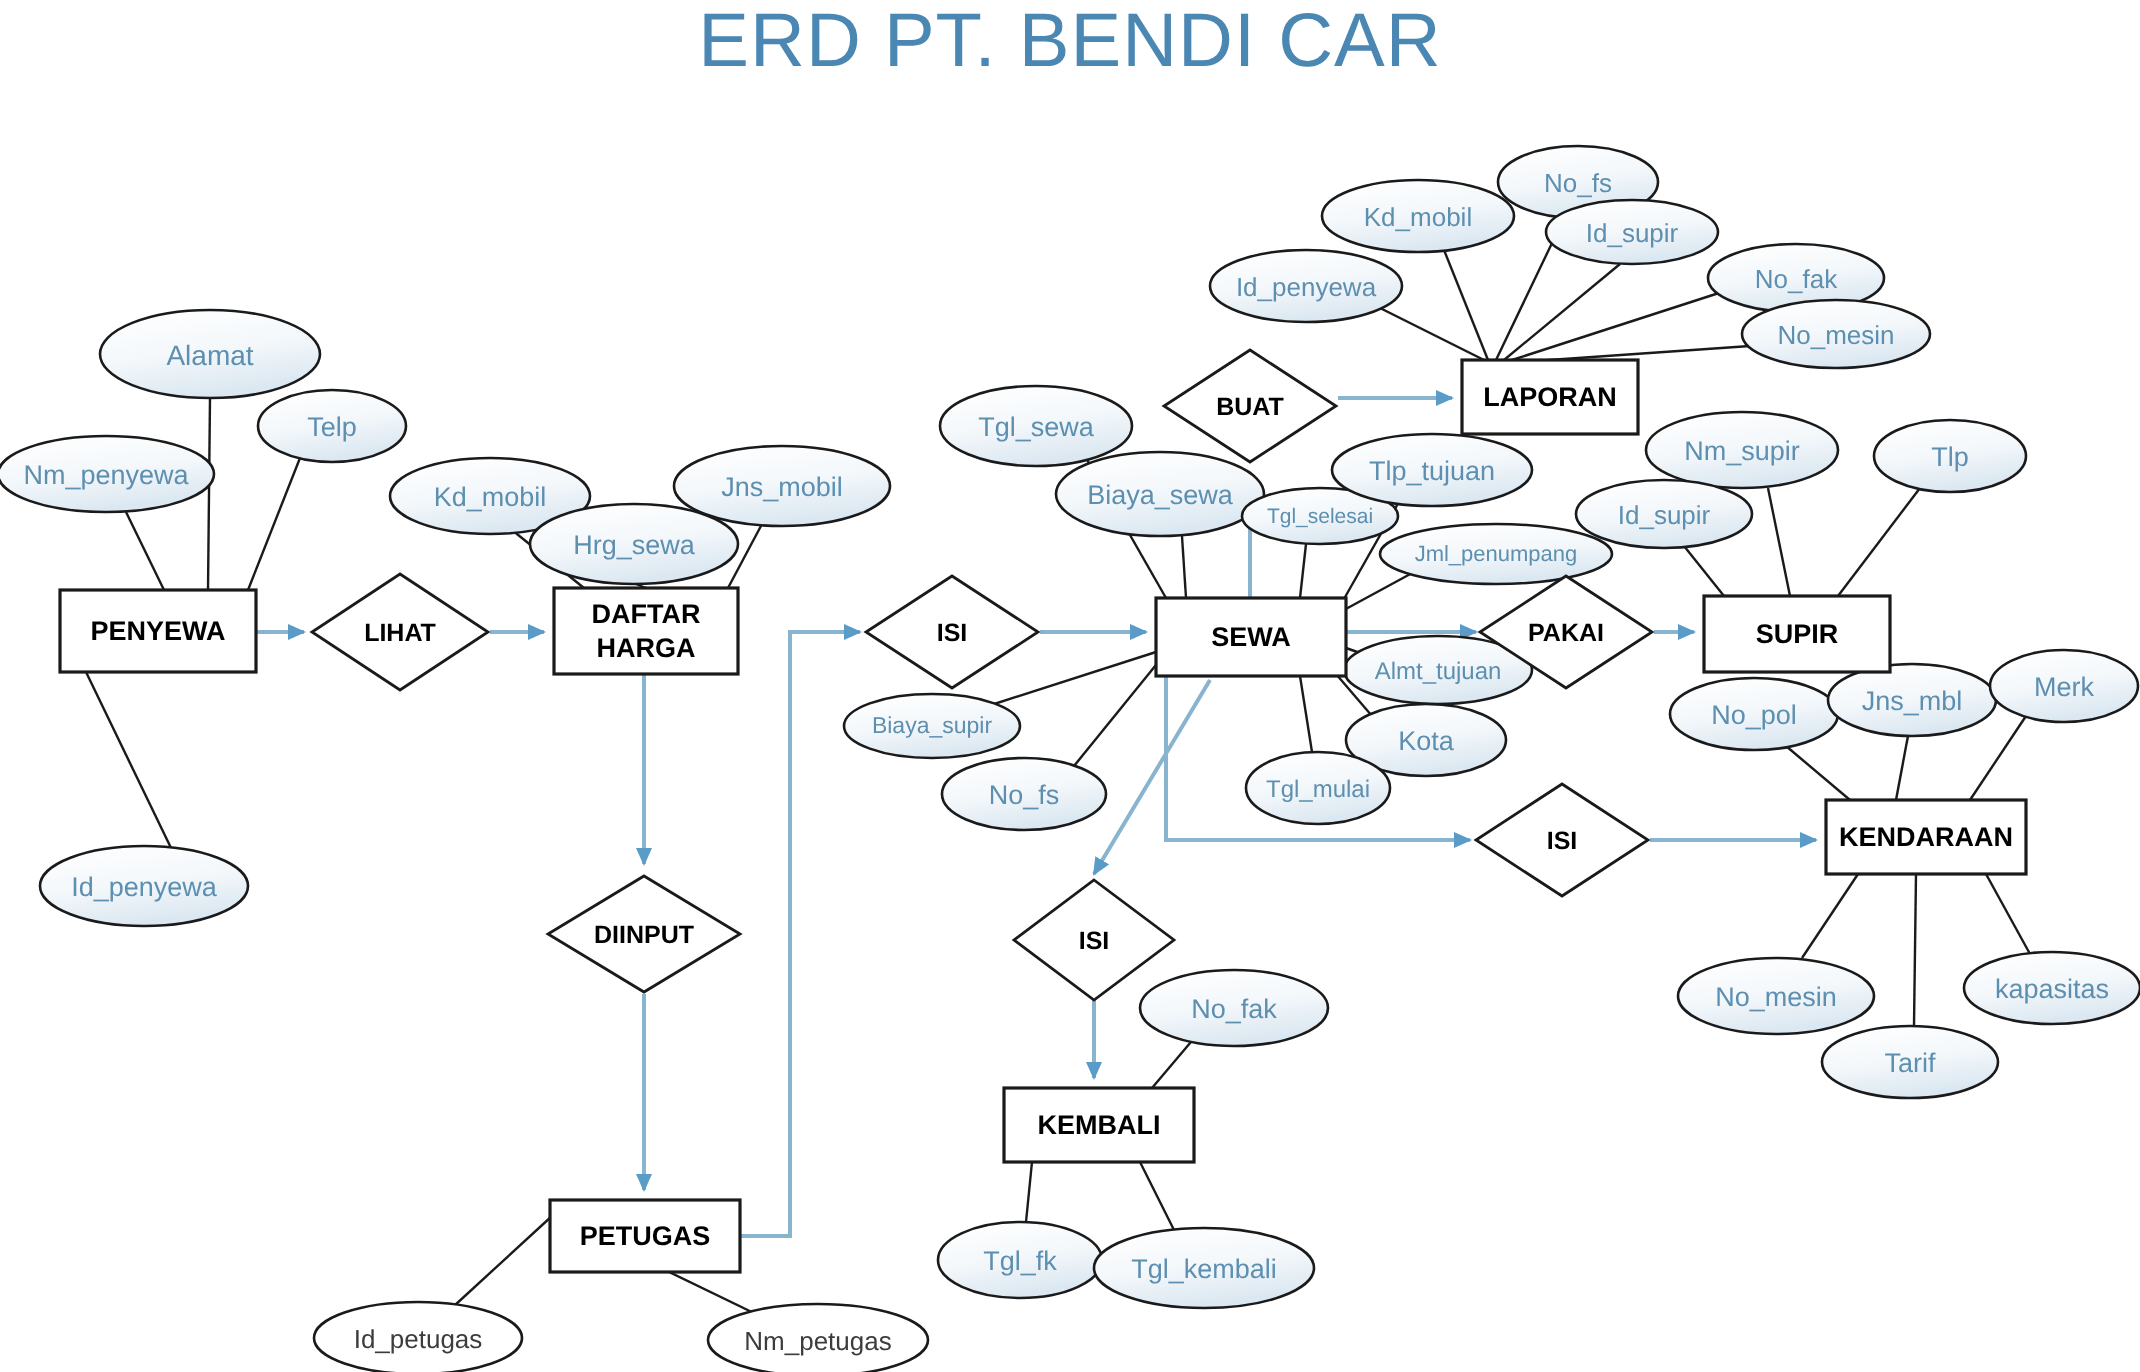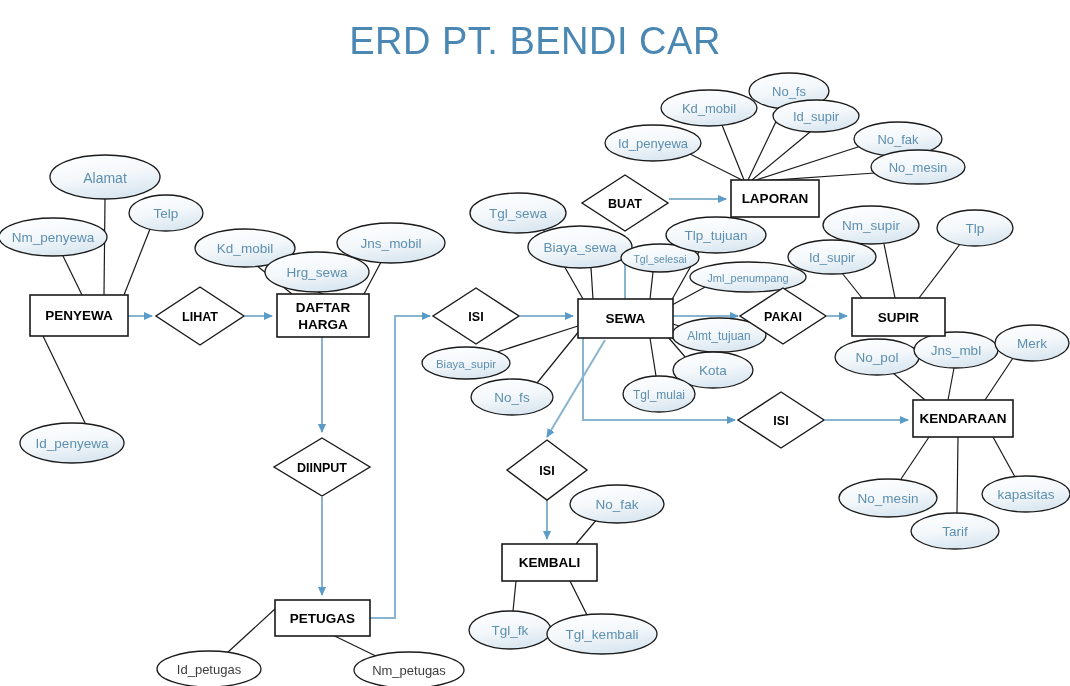--- a/index.html
+++ b/index.html
@@ -18,7 +18,7 @@
   #title {
     position: absolute;
     left: 0;
-    top: 20px;
+    top: 0;
     width: 1070px;
     text-align: center;
     font-family: "Liberation Sans", sans-serif;

